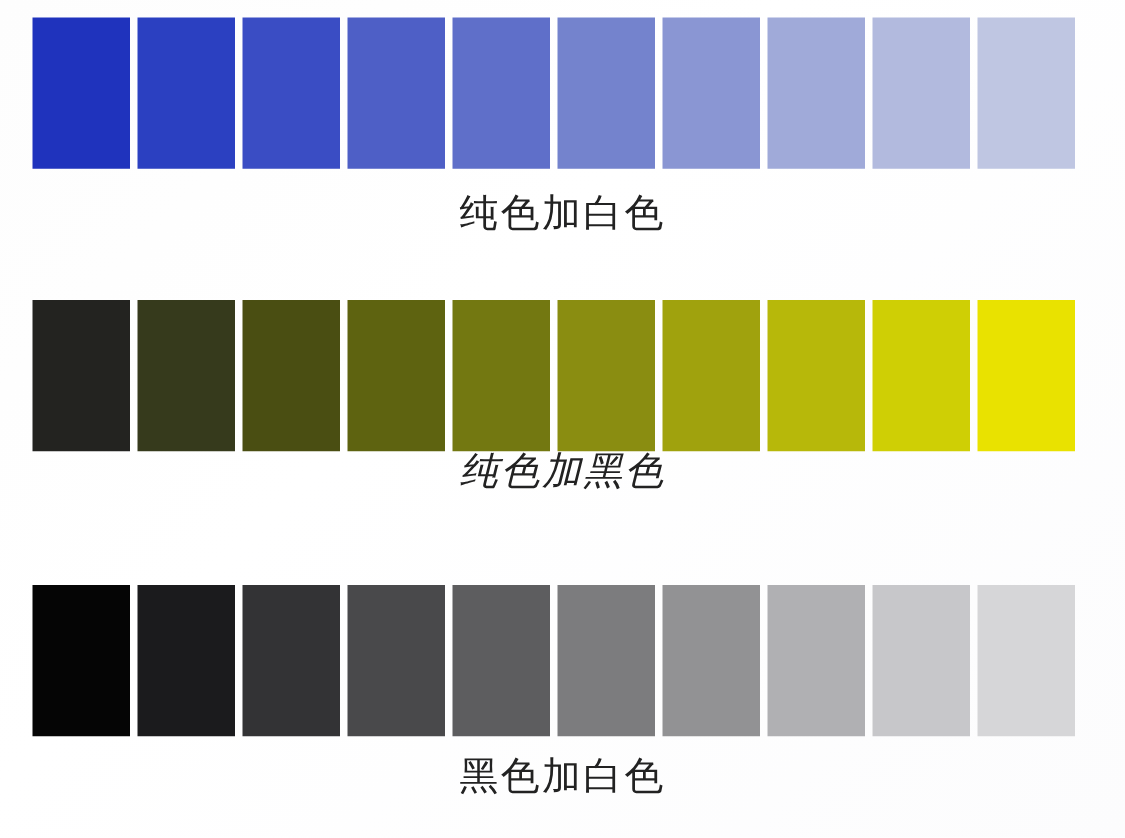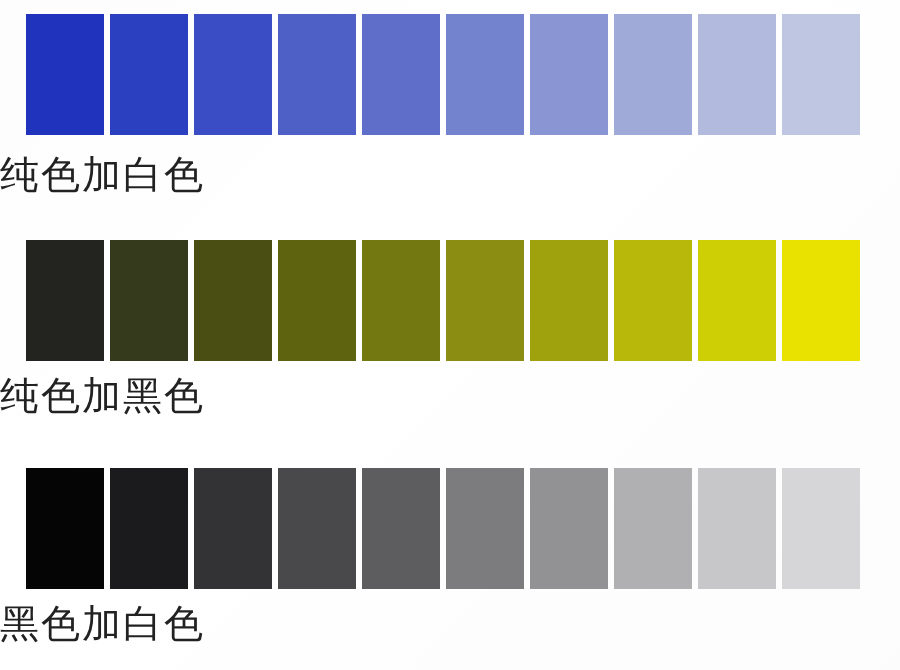--- a/index.html
+++ b/index.html
@@ -41,8 +41,9 @@
     position: absolute;
     left: 0;
     width: 900px;
+    text-align: center;
     color: #222222;
-    font-size: 39px;
+    font-size: 31px;
     letter-spacing: 2px;
     font-weight: 400;
     line-height: 1;

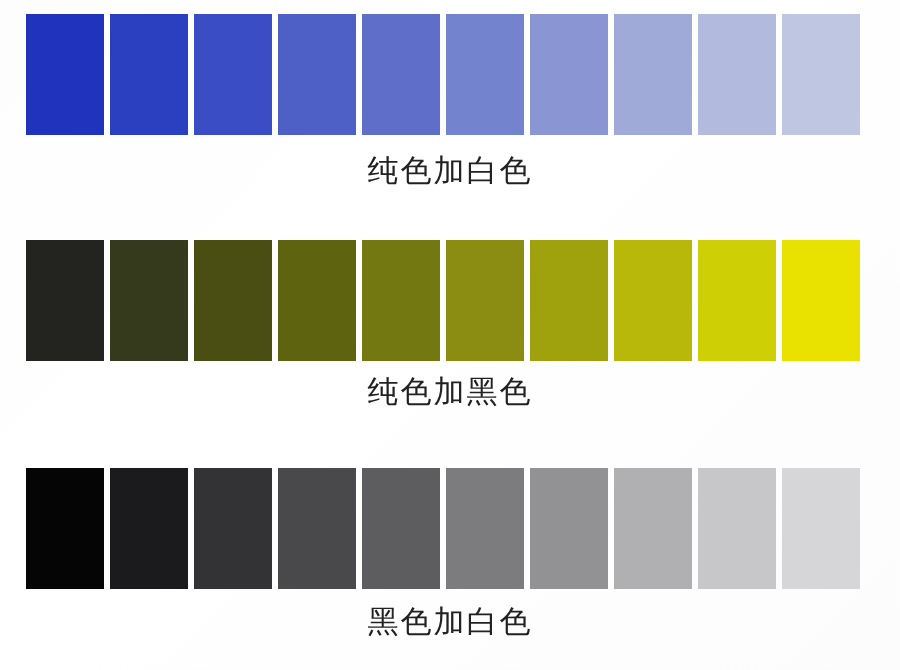--- a/index.html
+++ b/index.html
@@ -53,7 +53,7 @@
   #block-0 .ramp-row { top: 14px; }
   #block-0 .ramp-label { top: 155px; }
   #block-1 .ramp-row { top: 240px; }
-  #block-1 .ramp-label { top: 376px; }
+  #block-1 .ramp-label { top: 361px; font-style: italic; }
   #block-2 .ramp-row { top: 468px; }
   #block-2 .ramp-label { top: 608px; font-family: Liberation Mono, monospace; }
 </style>

